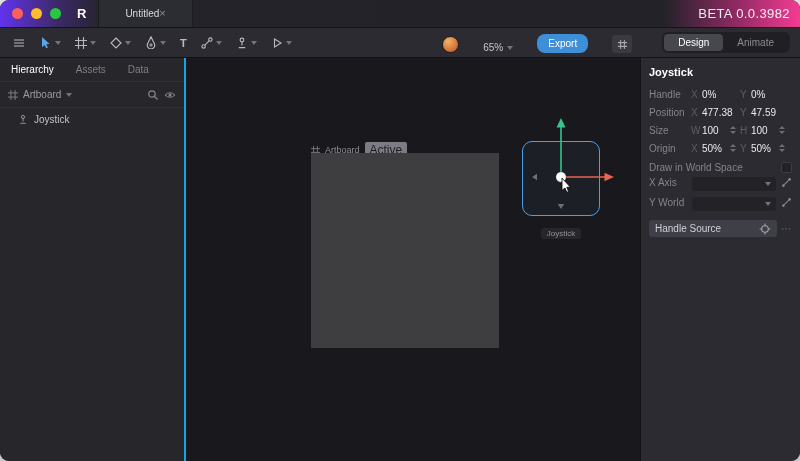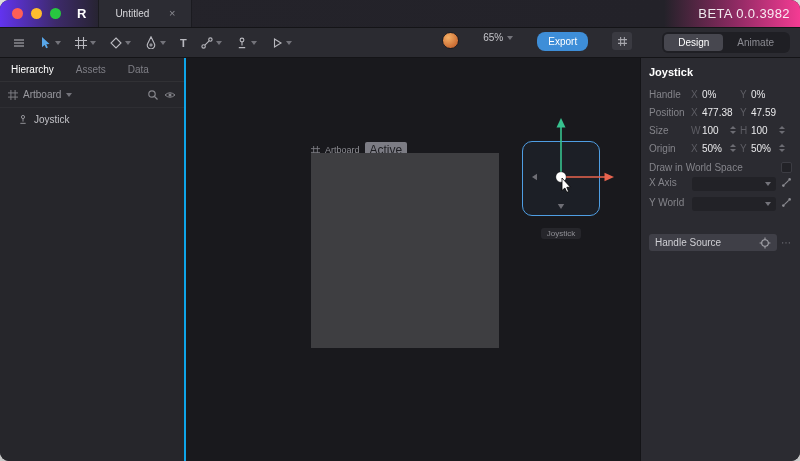--- a/index.html
+++ b/index.html
@@ -14,7 +14,7 @@
   .light{width:11px;height:11px;border-radius:50%}
   .light.red{background:#ff5f57}.light.yellow{background:#febc2e}.light.green{background:#28c840}
   .logo{color:#fff;font-weight:700;font-size:13px;margin:0 12px 0 8px}
-  .tab{height:100%;display:flex;align-items:center;background:#2c2c33;padding:0 16px;min-width:94px;border-left:1px solid #1b1b20;border-right:1px solid #1b1b20}
+  .tab{height:100%;display:flex;align-items:center;background:#2c2c33;padding:0 26px;min-width:94px;border-left:1px solid #1b1b20;border-right:1px solid #1b1b20}
   .tab-title{color:#d8d8dc;font-size:10px;flex:1}
   .tab-close{color:#8b8b92;font-size:11px;line-height:1;cursor:default}
   .beta{margin-left:auto;color:rgba(255,255,255,.9);font-size:13px;letter-spacing:.4px;padding-right:10px}

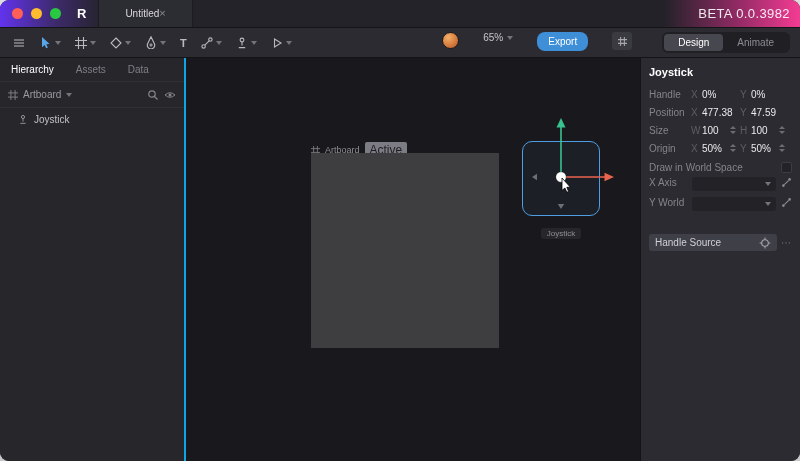--- a/index.html
+++ b/index.html
@@ -25,7 +25,7 @@
   .tool svg{display:block}
   .tool.active svg path{fill:#58a6e8}
   .caret{width:0;height:0;border-left:3.5px solid transparent;border-right:3.5px solid transparent;border-top:4px solid #73737a}
-  .tb-right{margin-left:auto;display:flex;align-items:flex-start;gap:24px;padding-right:4px}
+  .tb-right{margin-left:auto;display:flex;align-items:flex-end;gap:24px;padding-right:4px}
   .avatar{width:17px;height:17px;border-radius:50%;background:radial-gradient(circle at 35% 30%,#f5b066,#c96a32 75%);border:1px solid #1d1d22}
   .zoom{display:flex;align-items:center;gap:4px;color:#c6c6cb;font-size:10px}
   .btn-export{background:#3e8ed8;color:#fff;font-size:10px;border:none;border-radius:8px;padding:4px 11px;cursor:pointer}

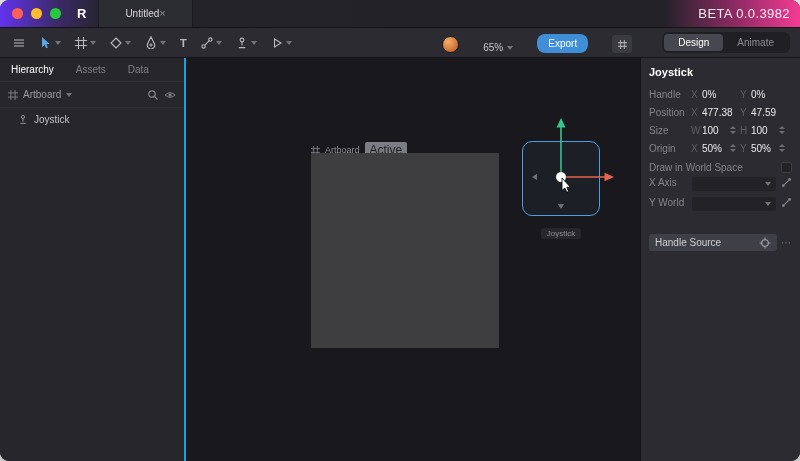--- a/index.html
+++ b/index.html
@@ -75,7 +75,7 @@
   .axrow{display:flex;align-items:flex-start;height:20px;padding:0 8px;gap:5px;font-size:10px}
   .axrow .lbl{width:38px;color:#84848a}
   .dropdown{flex:1;height:14px;background:#222227;border-radius:3px;display:flex;align-items:center;justify-content:flex-end;padding:0 5px}
-  .hs-row{display:flex;align-items:center;gap:4px;margin:17px 8px 0;font-size:10px}
+  .hs-row{display:flex;align-items:center;gap:4px;margin:3px 8px 0;font-size:10px}
   .hs-field{flex:1;height:17px;background:#3f3f47;border-radius:3px;display:flex;align-items:center;padding:0 6px;color:#cfcfd4}
   .hs-field .spacer{flex:1}
   .more{color:#6f6f76;font-size:10px;letter-spacing:1px}

